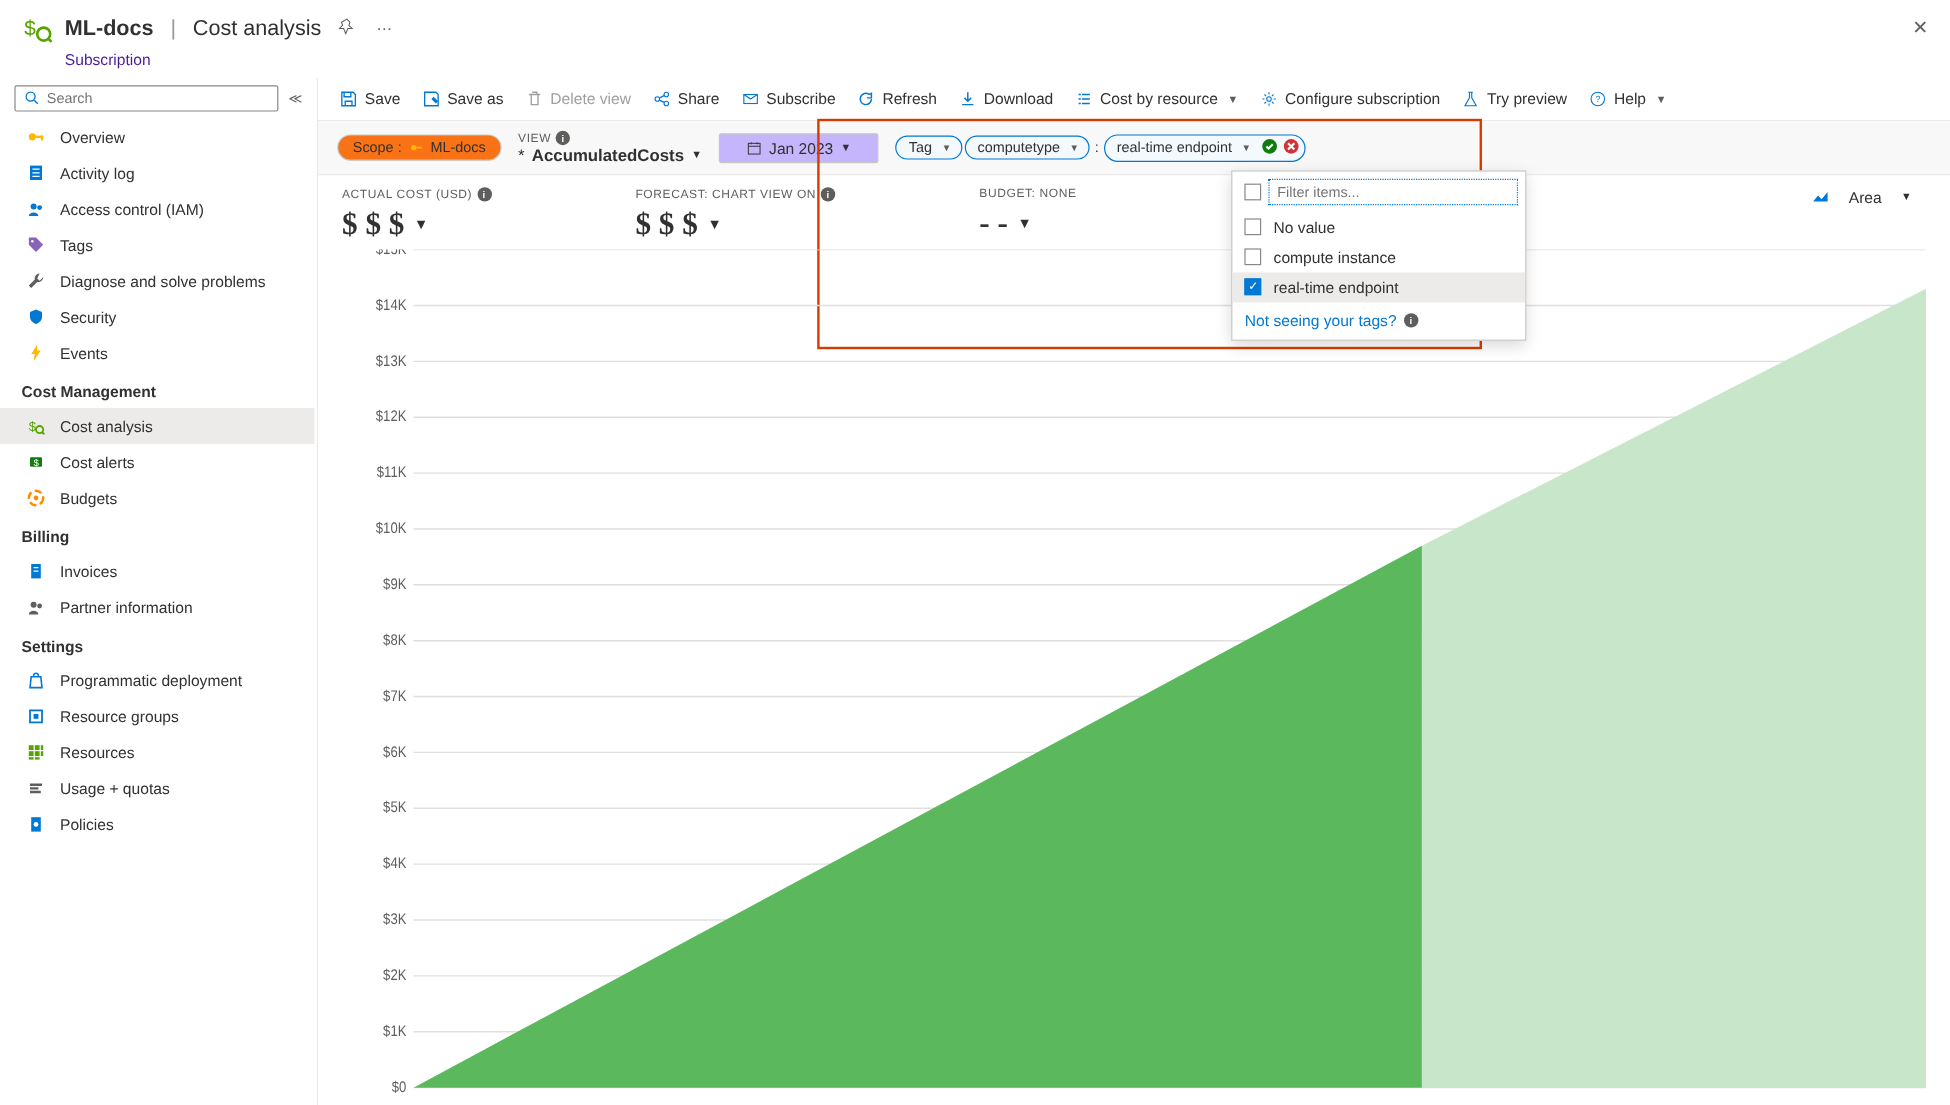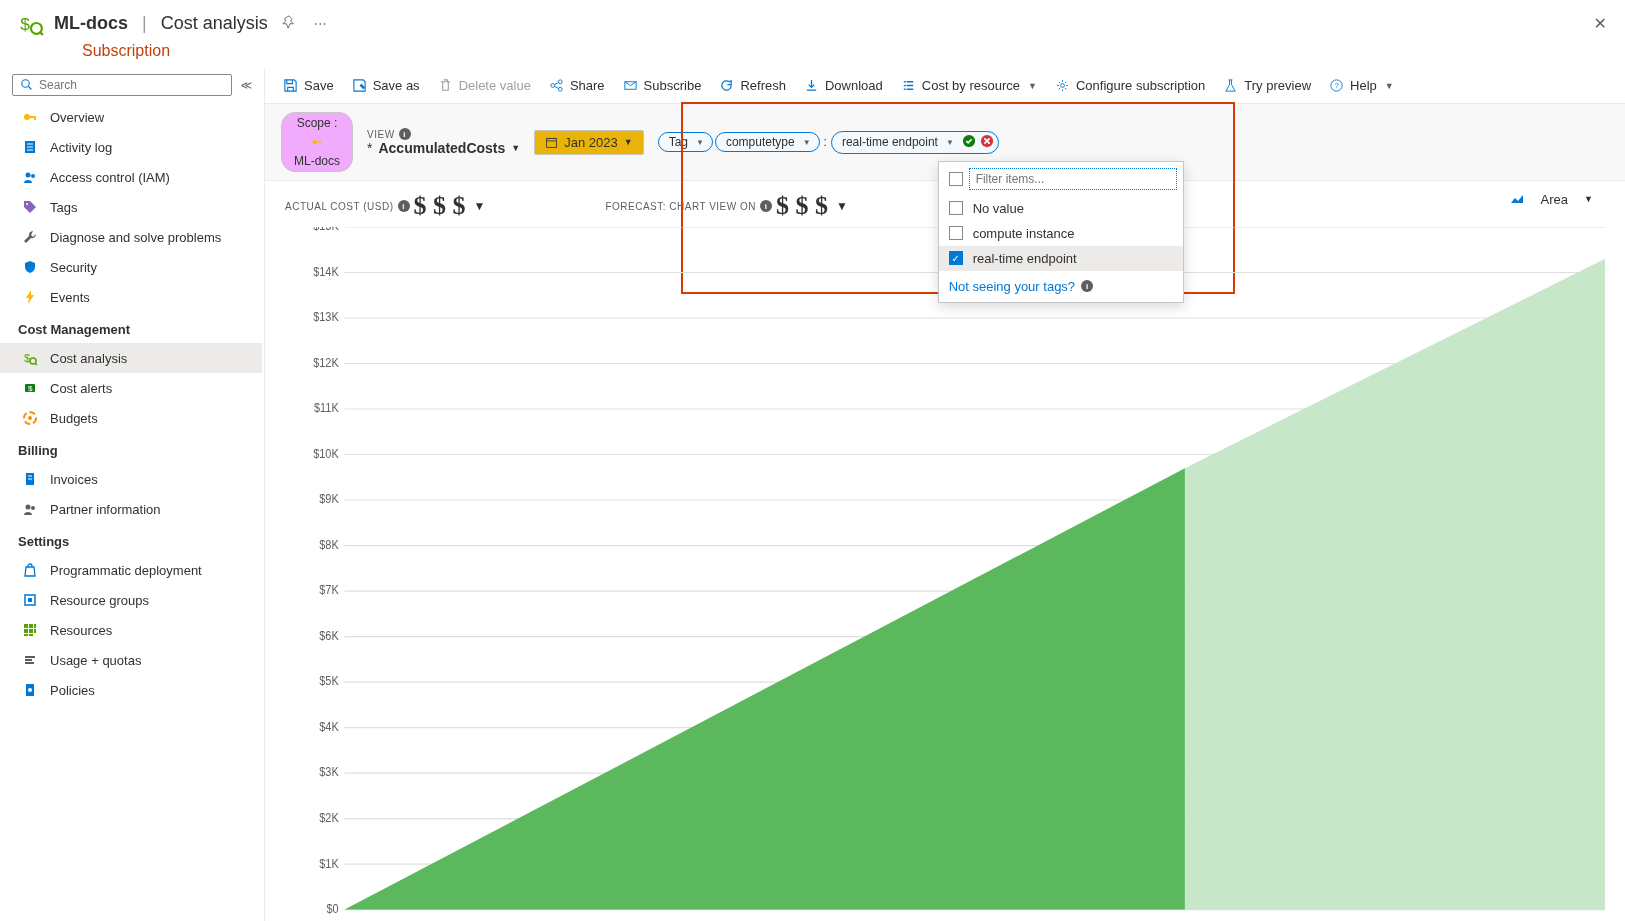--- a/index.html
+++ b/index.html
@@ -11,7 +11,7 @@
 .header-page { font-size: 18px; font-weight: 400; }
 .pin-icon, .more-icon { color: #605e5c; cursor: pointer; padding: 4px; }
 .close-x { margin-left: auto; font-size: 16px; color: #605e5c; cursor: pointer; }
-.subheader { padding: 0 18px 8px 82px; font-size: 16px; color: #c2410c; }
+.subheader { padding: 0 18px 8px 54px; font-size: 13px; color: #4c1d95; }
 .layout { display: flex; height: calc(100vh - 58px); }
 .sidebar { width: 265px; border-right: 1px solid #edebe9; display: flex; flex-direction: column; position: relative; flex-shrink: 0; }
 .search-row { display: flex; align-items: center; padding: 6px 12px; gap: 8px; }

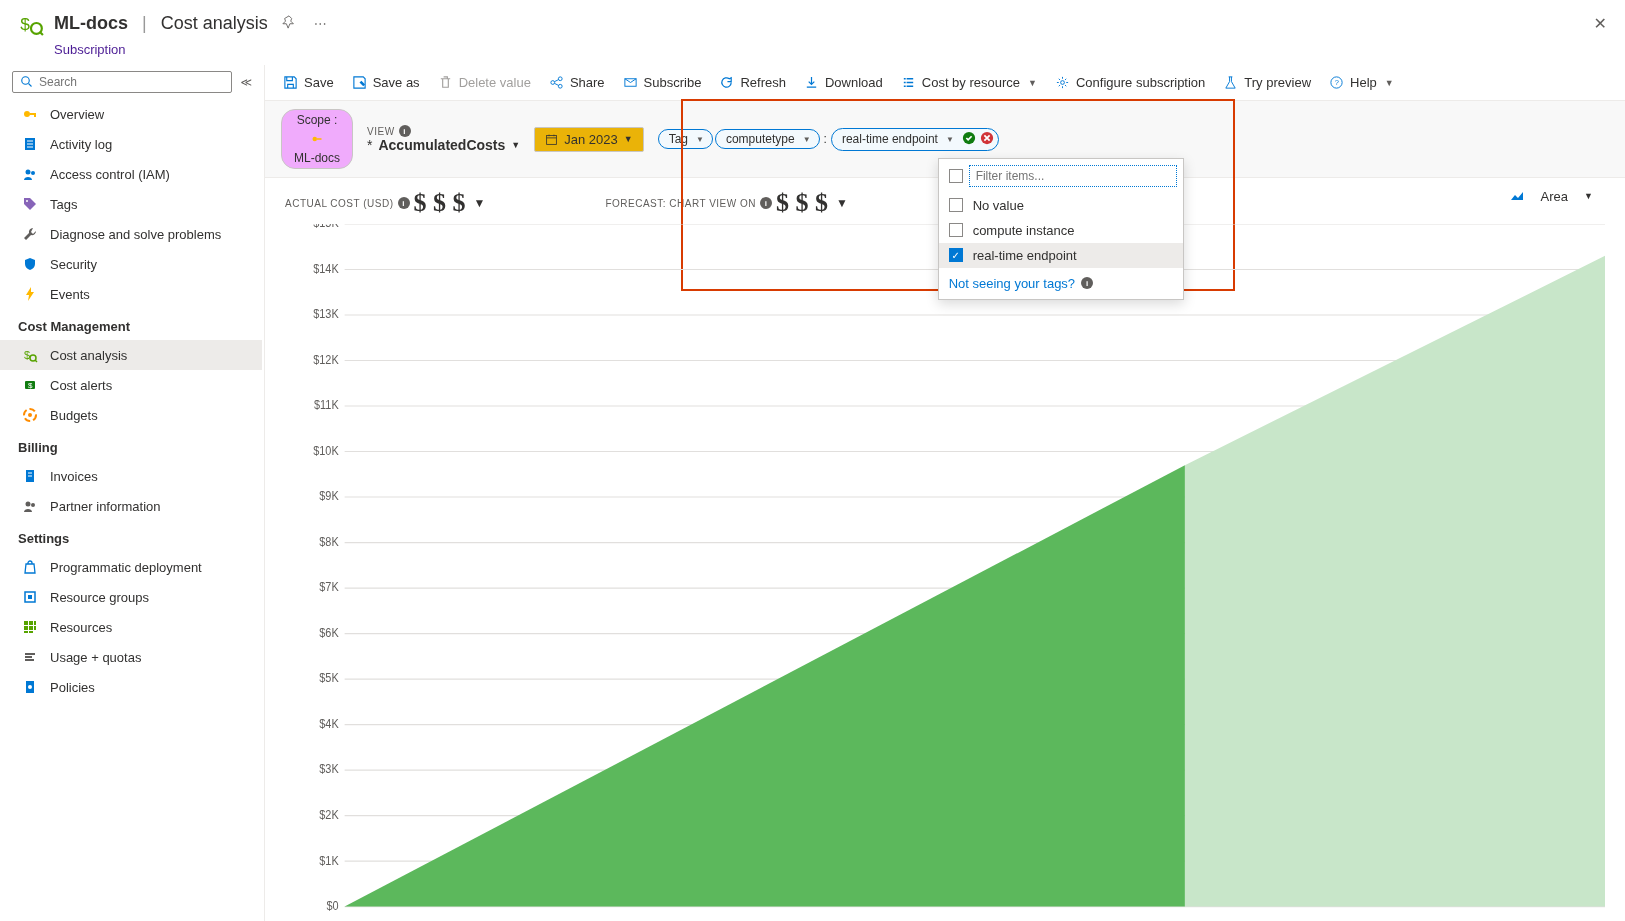--- a/index.html
+++ b/index.html
@@ -292,7 +292,7 @@
           <svg width="15" height="15" viewBox="0 0 16 16">
             <path d="M3 4h10 M5 4v9h6V4 M6 2h4v2" fill="none" stroke="#a19f9d" stroke-width="1.2"></path>
           </svg>
-          <span>Delete value</span>
+          <span>Delete view</span>
         </div>
       <div class="tb-btn">
           <svg width="15" height="15" viewBox="0 0 16 16">

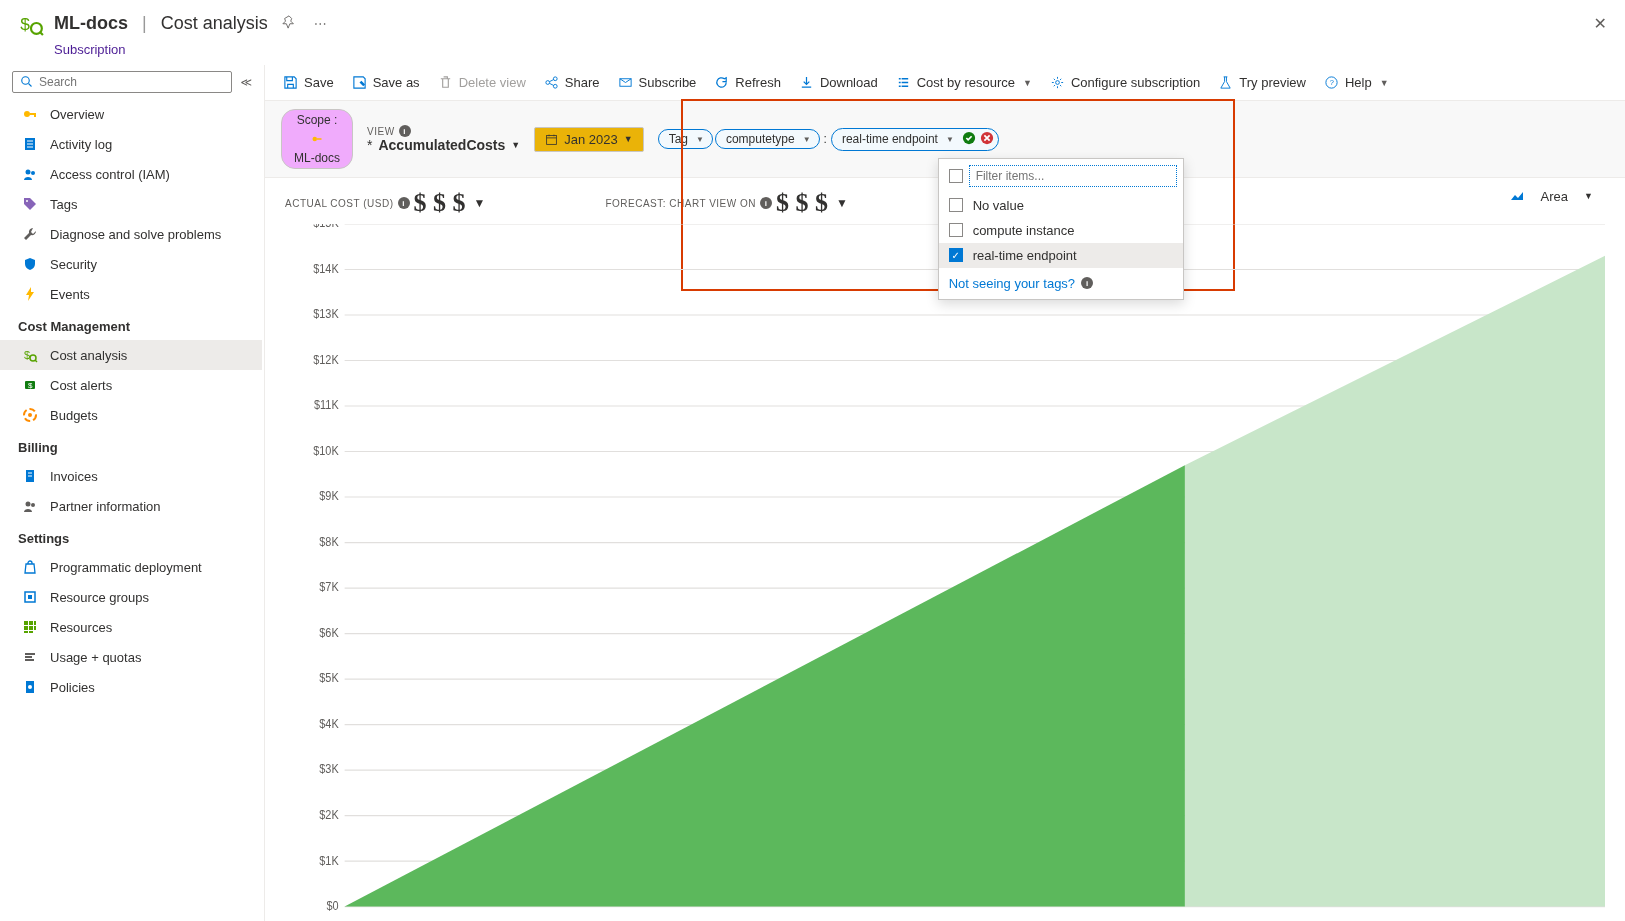--- a/index.html
+++ b/index.html
@@ -31,7 +31,7 @@
 .tb-btn.disabled { color: #a19f9d; }
 .tb-btn .chev { font-size: 9px; margin-left: 2px; color: #605e5c; }
 .filter-bar { display: flex; align-items: center; padding: 8px 16px; gap: 14px; background: #f8f8f8; border-bottom: 1px solid #edebe9; position: relative; }
-.scope-pill { border: 1px solid #c8c6c4; border-radius: 14px; padding: 3px 12px; display: flex; align-items: center; gap: 6px; background: #f0abfc; font-size: 12px; flex-direction: column; }
+.scope-pill { border: 1px solid #c8c6c4; border-radius: 14px; padding: 3px 12px; display: flex; align-items: center; gap: 6px; background: #f97316; font-size: 12px; }
 .view-block { display: flex; flex-direction: column; font-size: 11px; }
 .view-label { font-size: 10px; letter-spacing: .5px; color: #605e5c; display: flex; align-items: center; gap: 4px; }
 .view-value { font-size: 14px; display: flex; align-items: center; gap: 6px; }

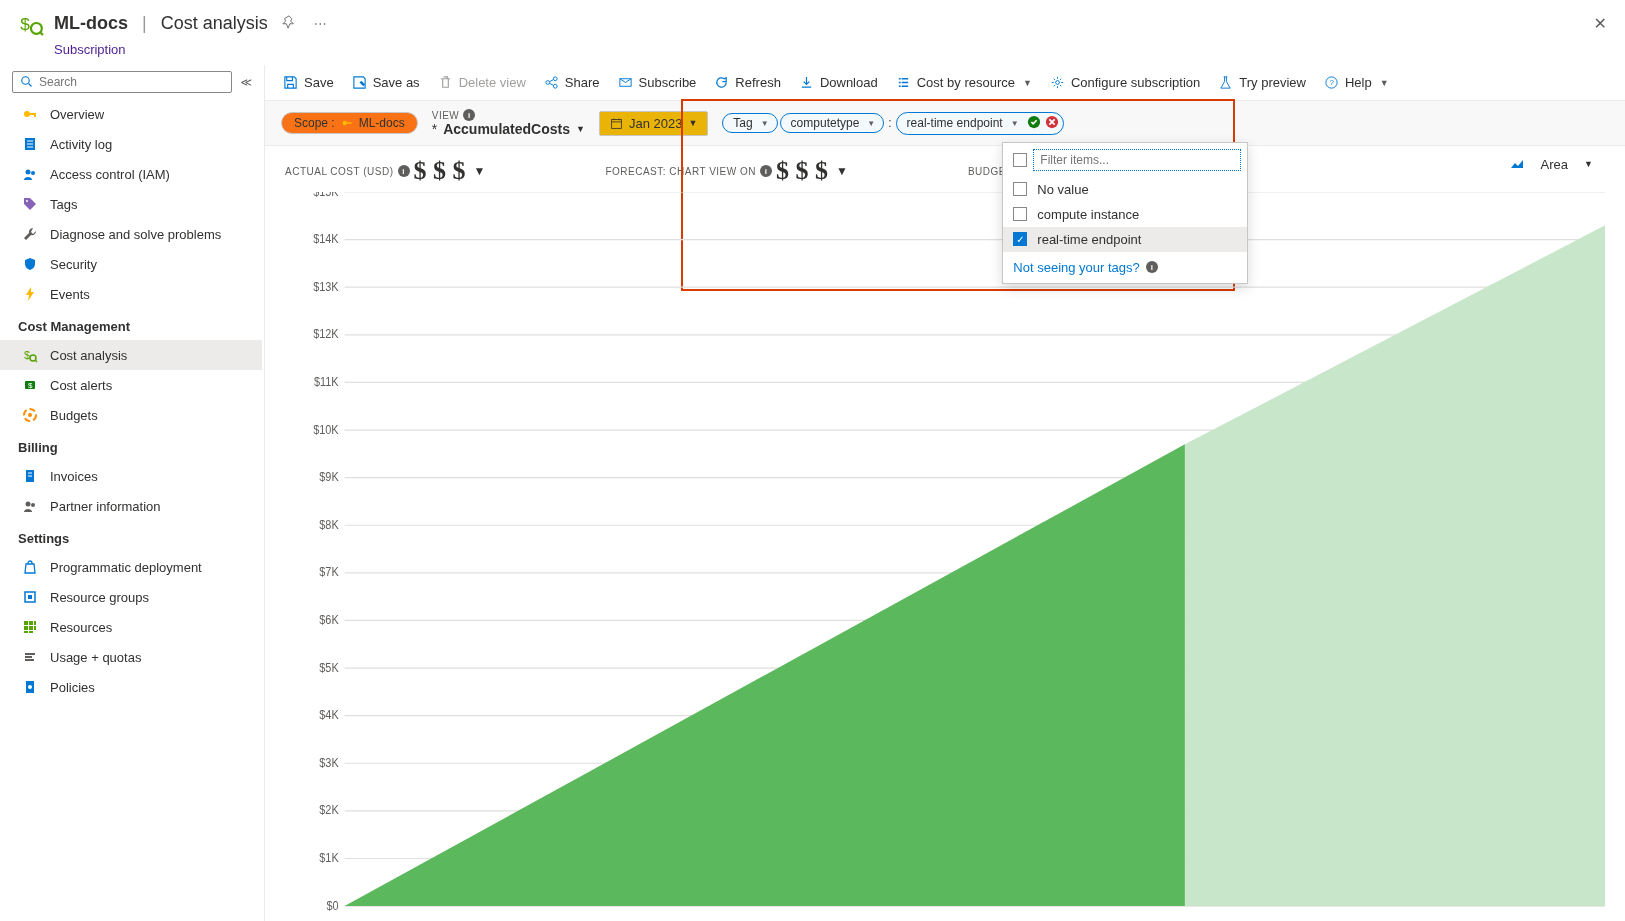--- a/index.html
+++ b/index.html
@@ -35,7 +35,7 @@
 .view-block { display: flex; flex-direction: column; font-size: 11px; }
 .view-label { font-size: 10px; letter-spacing: .5px; color: #605e5c; display: flex; align-items: center; gap: 4px; }
 .view-value { font-size: 14px; display: flex; align-items: center; gap: 6px; }
-.date-pill { border: 1px solid #c8c6c4; border-radius: 2px; padding: 4px 10px; display: flex; align-items: center; gap: 6px; background: #eab308; cursor: pointer; font-size: 13px; }
+.date-pill { border: 1px solid #c8c6c4; border-radius: 2px; padding: 4px 22px; display: flex; align-items: center; gap: 6px; background: #c4b5fd; cursor: pointer; font-size: 13px; }
 .fpill { border: 1px solid #0078d4; border-radius: 14px; padding: 2px 4px 2px 10px; display: flex; align-items: center; gap: 4px; background: #f3f9fd; font-size: 12px; }
 .fpill .chev-sm { font-size: 8px; color: #605e5c; margin: 0 4px; }
 .fcolon { font-size: 12px; margin: 0 2px; }

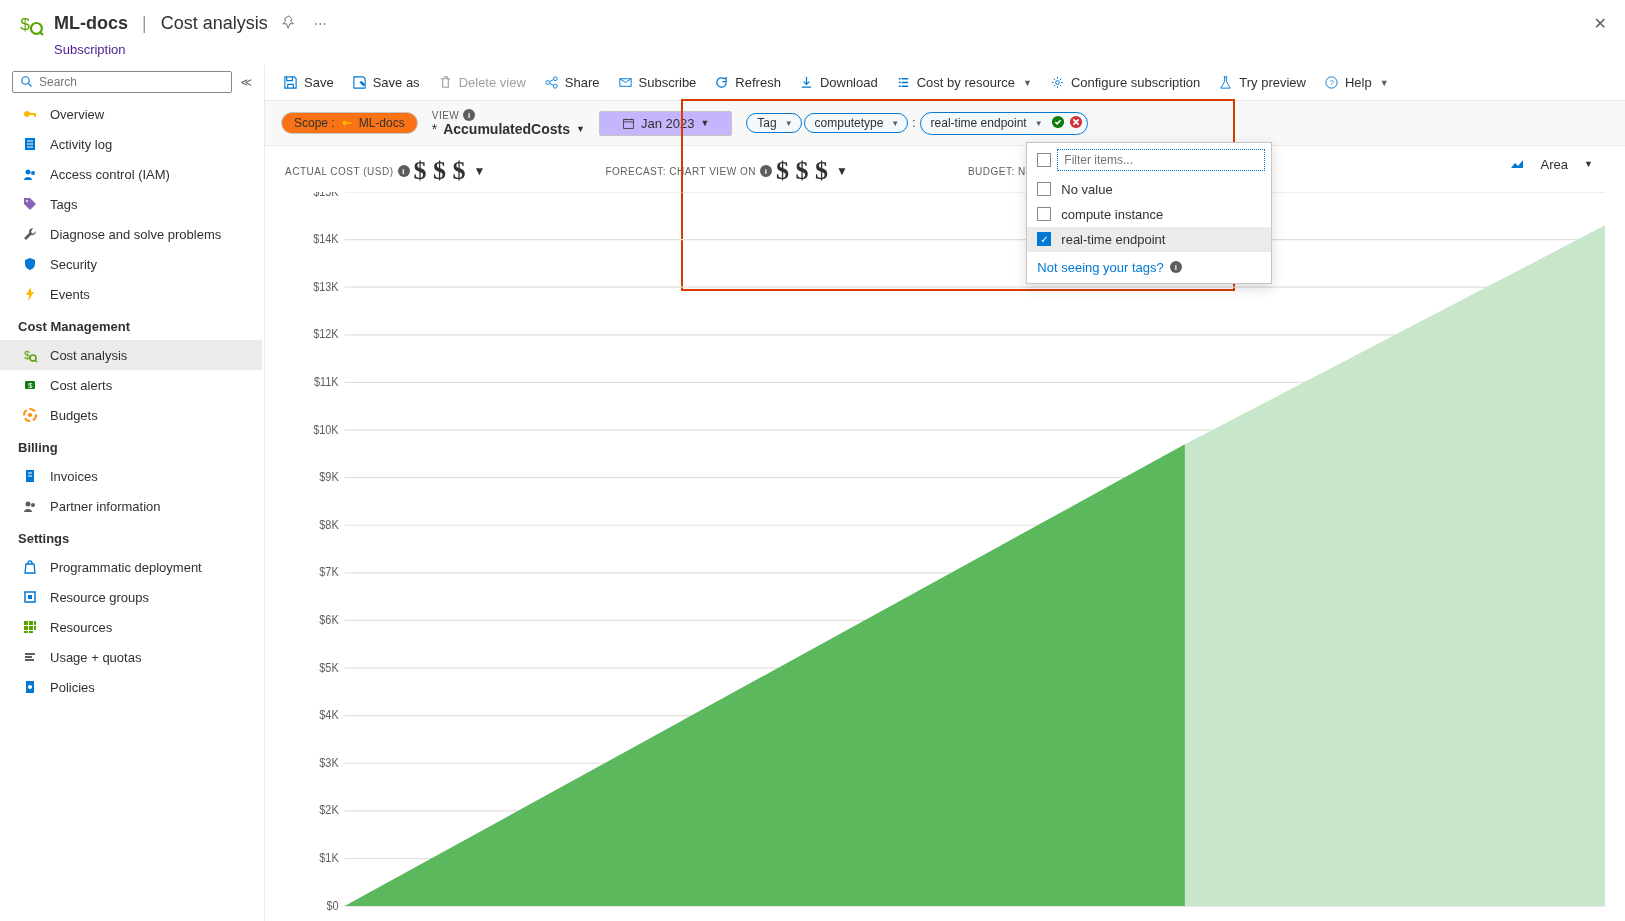--- a/index.html
+++ b/index.html
@@ -51,7 +51,7 @@
 .fd-check.on { background: #0078d4; border-color: #0078d4; color: #fff; }
 .fd-link { color: #0078d4; padding: 8px 10px; cursor: pointer; font-size: 13px; display: flex; align-items: center; gap: 6px; }
 .stats { display: flex; padding: 10px 20px 6px; gap: 120px; align-items: flex-start; }
-.stat { display: flex; flex-direction: row; gap: 4px; }
+.stat { display: flex; flex-direction: column; gap: 4px; }
 .stat-label { font-size: 10px; letter-spacing: .5px; color: #605e5c; display: flex; align-items: center; gap: 4px; }
 .stat-value { font-size: 26px; font-weight: 600; display: flex; align-items: center; gap: 8px; font-family: Georgia, serif; }
 .stat-value .chev { font-size: 12px; font-family: "Segoe UI"; }

